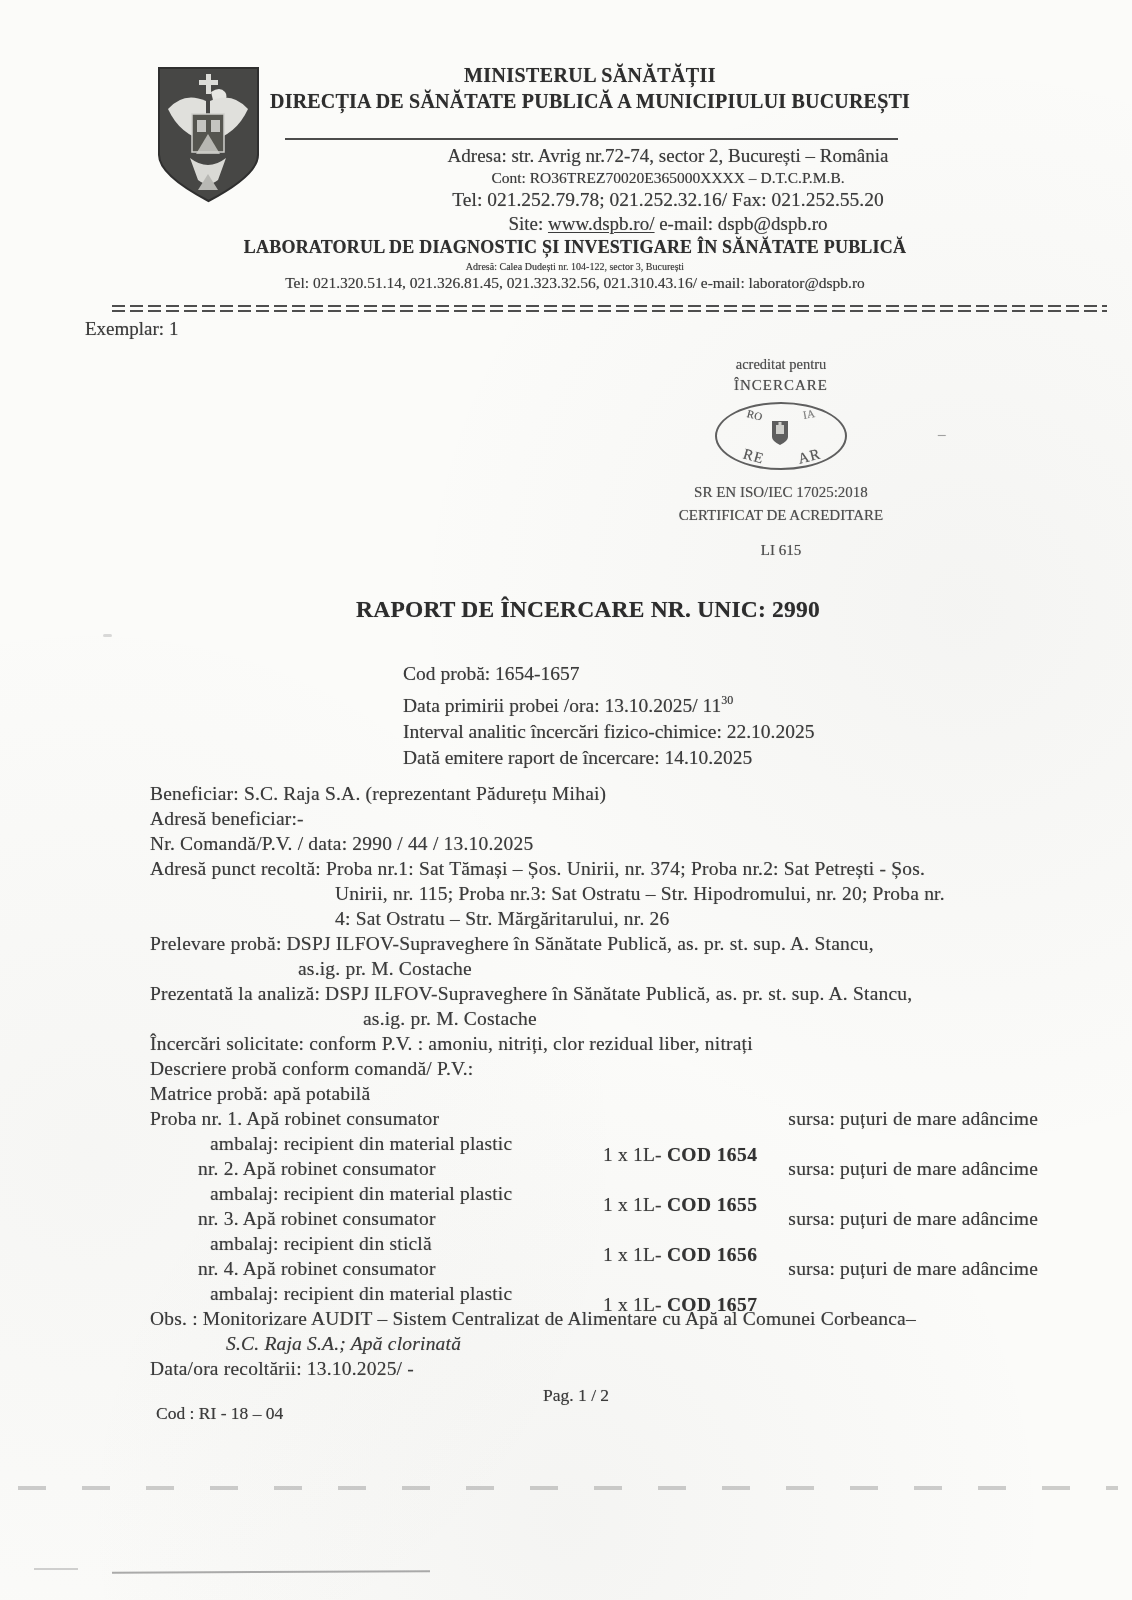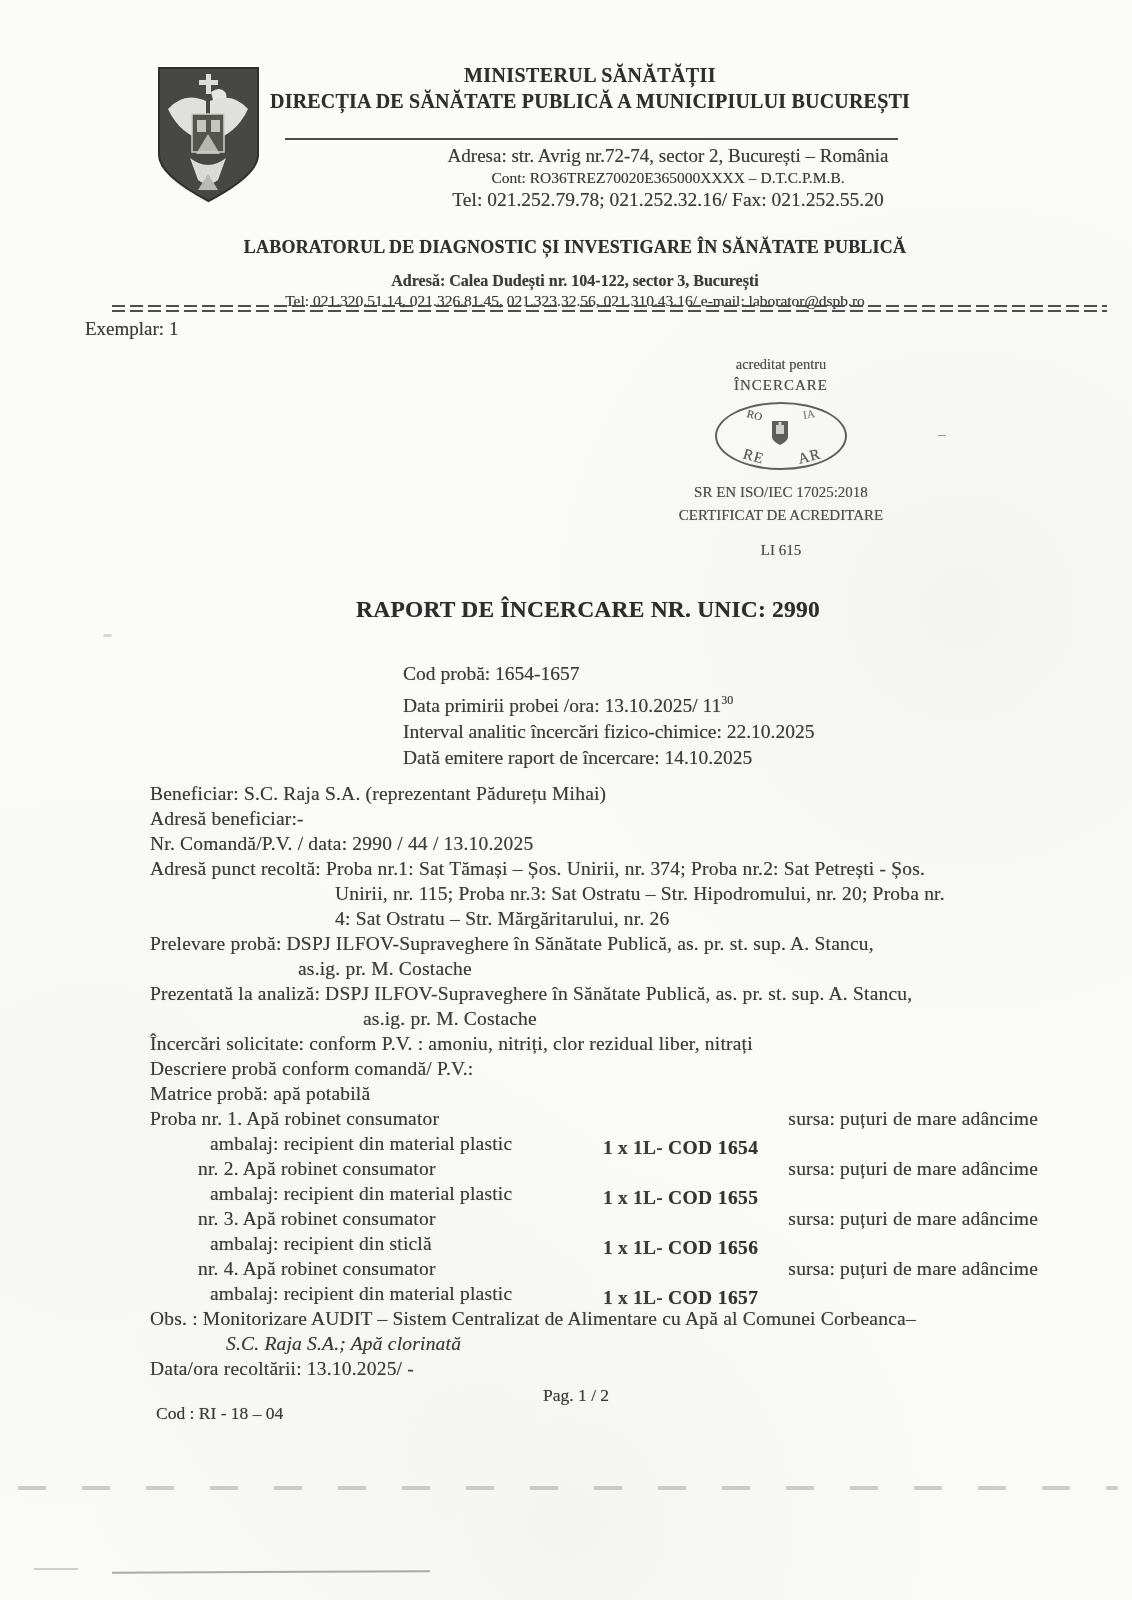--- a/index.html
+++ b/index.html
@@ -115,6 +115,7 @@
     <div class="address">Adresa: str. Avrig nr.72-74, sector 2, București – România</div>
     <div class="account">Cont: RO36TREZ70020E365000XXXX – D.T.C.P.M.B.</div>
     <div class="phone">Tel: 021.252.79.78; 021.252.32.16/ Fax: 021.252.55.20</div>
+    <div class="site"><span>Site: </span><u>www.dspb.ro/</u><span> e-mail:  dspb@dspb.ro</span></div>
   </div>
 
   <div class="abs header-lab">

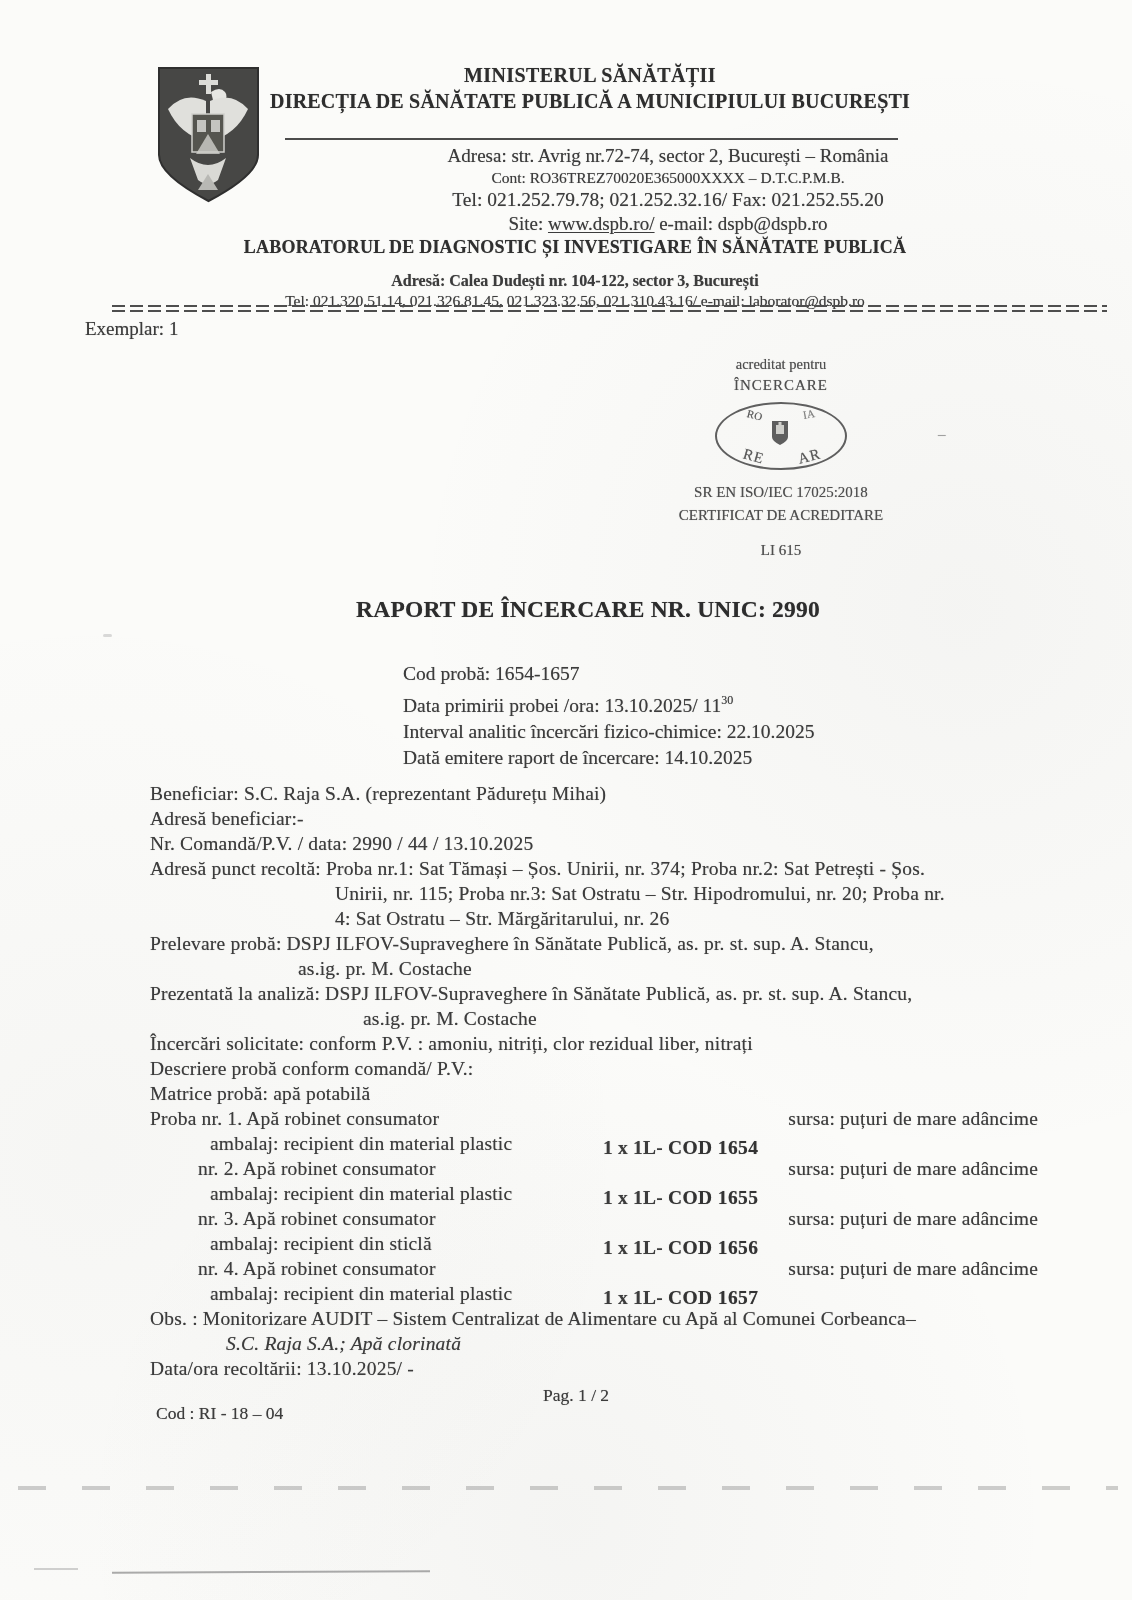--- a/index.html
+++ b/index.html
@@ -32,7 +32,7 @@
   .header-address .site u{text-underline-offset:2px;}
   .header-lab{left:140px;top:237px;width:870px;text-align:center;}
   .header-lab .lab-name{font-weight:bold;font-size:18px;color:#2f2f2f;letter-spacing:0.2px;}
-  .header-lab .lab-address{font-size:16px;margin-top:14px;font-weight:bold;}
+  .header-lab .lab-address{font-size:10px;margin-top:3px;}
   .header-lab .lab-phone{font-size:15.5px;margin-top:2px;}
   
   .separator{left:112px;top:305px;width:995px;height:9px;}

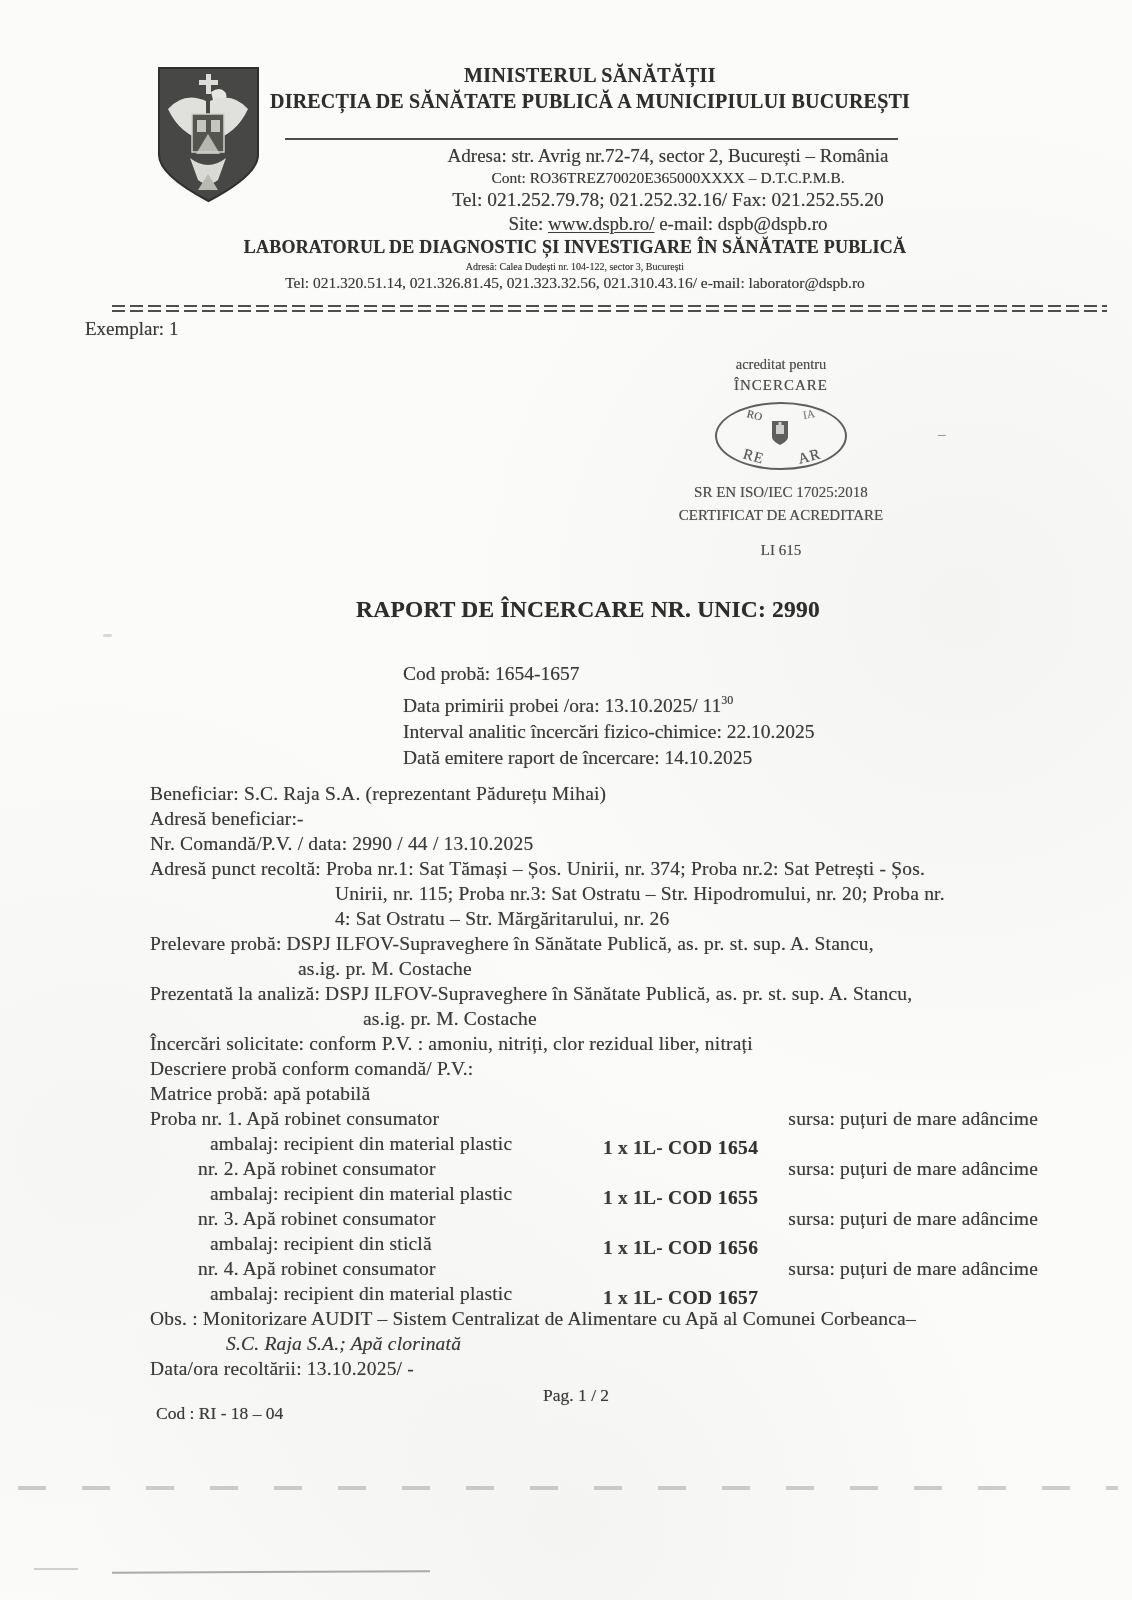--- a/index.html
+++ b/index.html
@@ -70,7 +70,7 @@
   .sample-head .ssource{margin-left:auto;white-space:nowrap;}
   .sample-detail{position:relative;white-space:nowrap;}
   .sample-detail .pack{padding-left:60px;display:inline-block;}
-  .sample-detail .scode{position:absolute;left:453px;top:4px;font-weight:bold;}
+  .sample-detail .scode{position:absolute;left:453px;top:11px;}
   .sample-detail .scode b{letter-spacing:0.4px;color:#333;}
   .ind-nr{padding-left:48px;}
   

